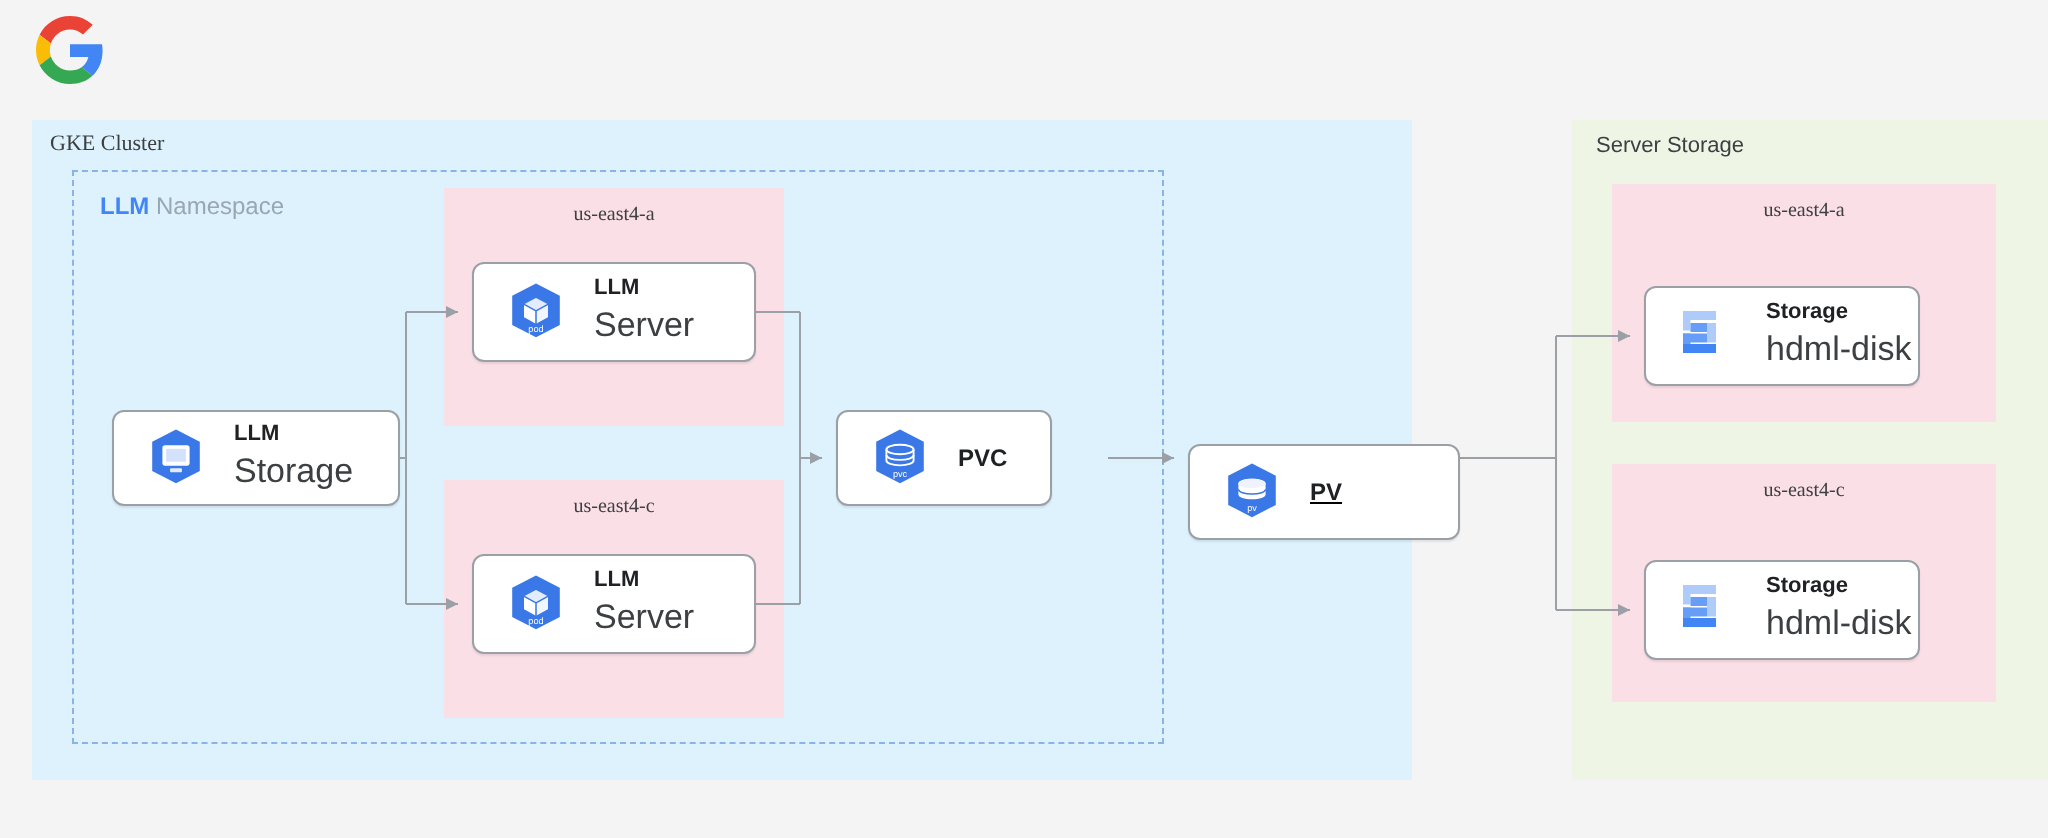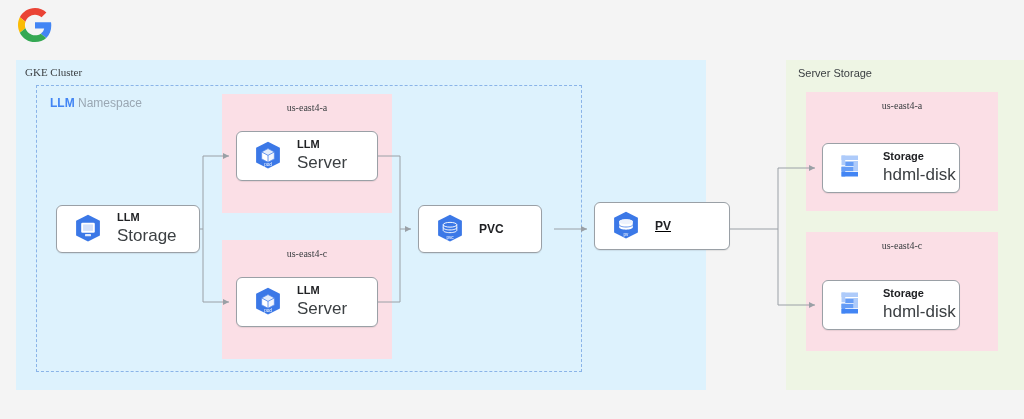--- a/index.html
+++ b/index.html
@@ -134,7 +134,7 @@
   .node-llm-serving { left: 56px;  top: 205px; width: 144px; height: 48px; }
   .node-llm-a       { left: 236px; top: 131px; width: 142px; height: 50px; }
   .node-llm-c       { left: 236px; top: 277px; width: 142px; height: 50px; }
-  .node-pvc         { left: 418px; top: 205px; width: 124px; height: 48px; }
+  .node-pvc         { left: 418px; top: 205px; width: 108px; height: 48px; }
   .node-pv          { left: 594px; top: 202px; width: 136px; height: 48px; text-decoration: underline; }
   .node-storage-a   { left: 822px; top: 143px; width: 138px; height: 50px; }
   .node-storage-c   { left: 822px; top: 280px; width: 138px; height: 50px; }

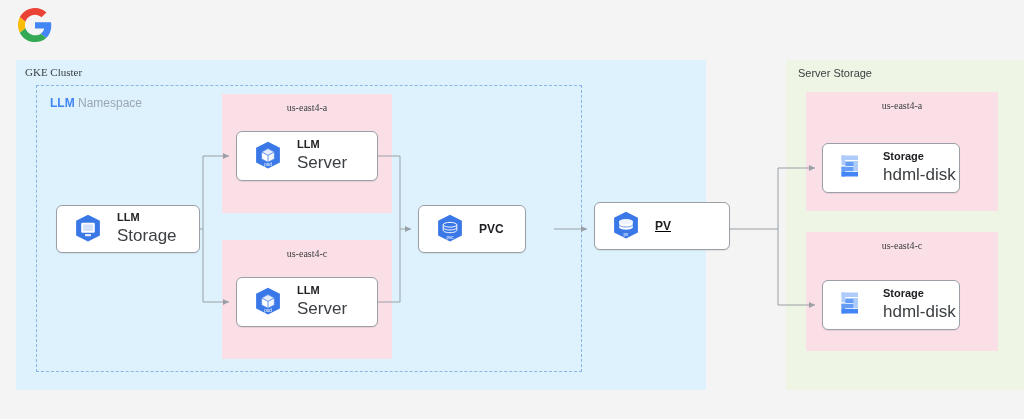--- a/index.html
+++ b/index.html
@@ -135,7 +135,7 @@
   .node-llm-a       { left: 236px; top: 131px; width: 142px; height: 50px; }
   .node-llm-c       { left: 236px; top: 277px; width: 142px; height: 50px; }
   .node-pvc         { left: 418px; top: 205px; width: 108px; height: 48px; }
-  .node-pv          { left: 594px; top: 202px; width: 136px; height: 48px; text-decoration: underline; }
+  .node-pv          { left: 594px; top: 222px; width: 136px; height: 48px; text-decoration: underline; }
   .node-storage-a   { left: 822px; top: 143px; width: 138px; height: 50px; }
   .node-storage-c   { left: 822px; top: 280px; width: 138px; height: 50px; }
 

